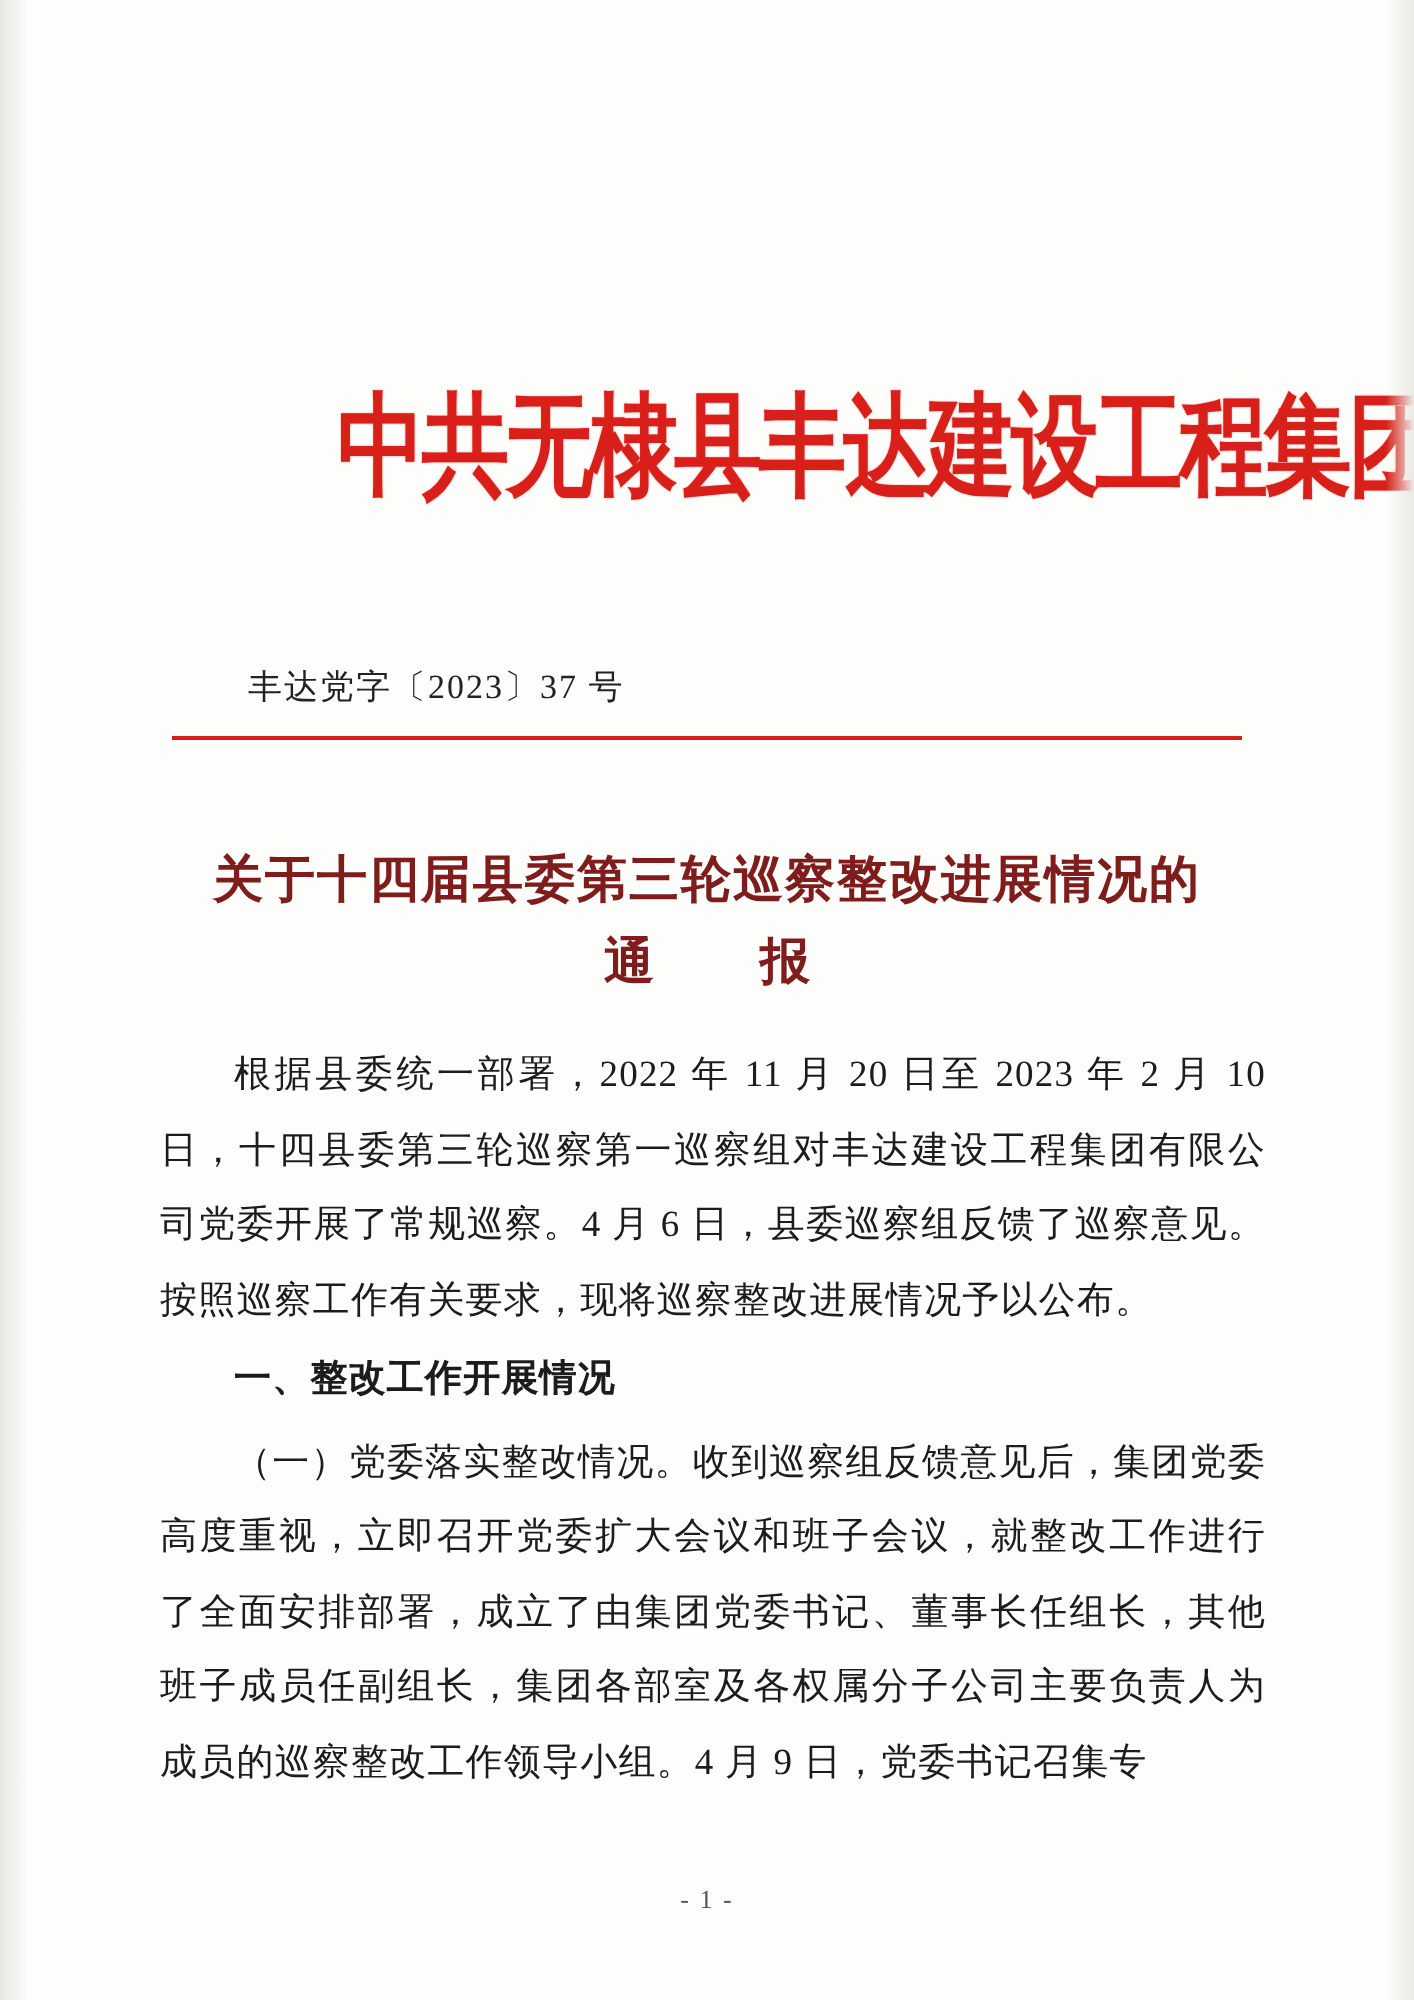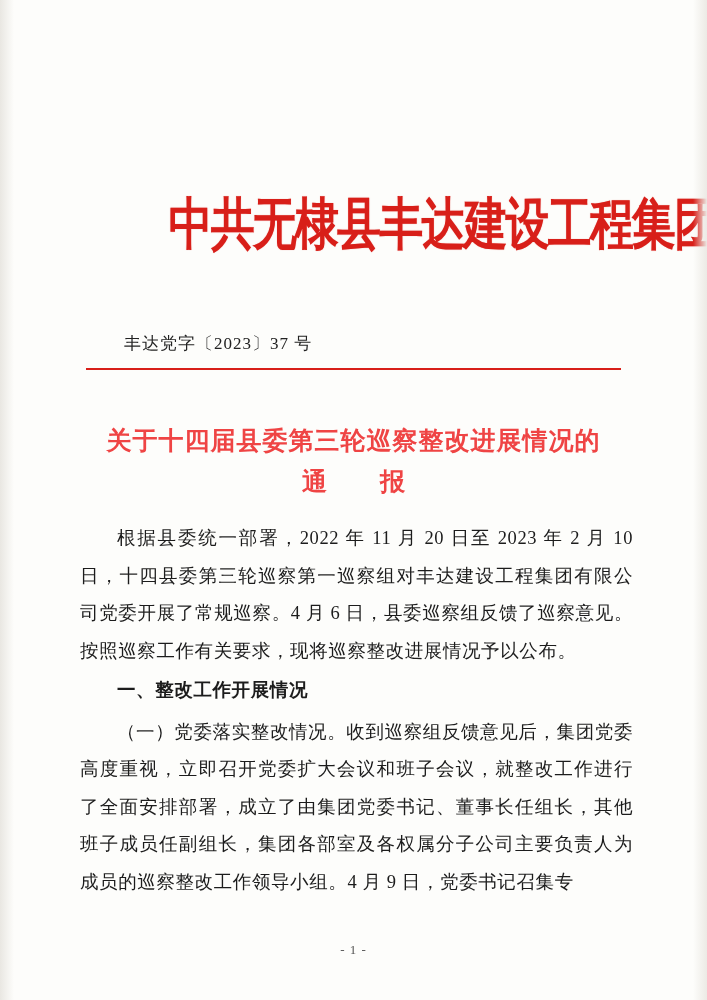--- a/index.html
+++ b/index.html
@@ -106,7 +106,7 @@
     font-size: 25px;
     line-height: 1.65;
     letter-spacing: 1px;
-    color: #ef4444;
+    color: #7f1d1d;
   }
   .doc-title .line2 {
     letter-spacing: 14px;

